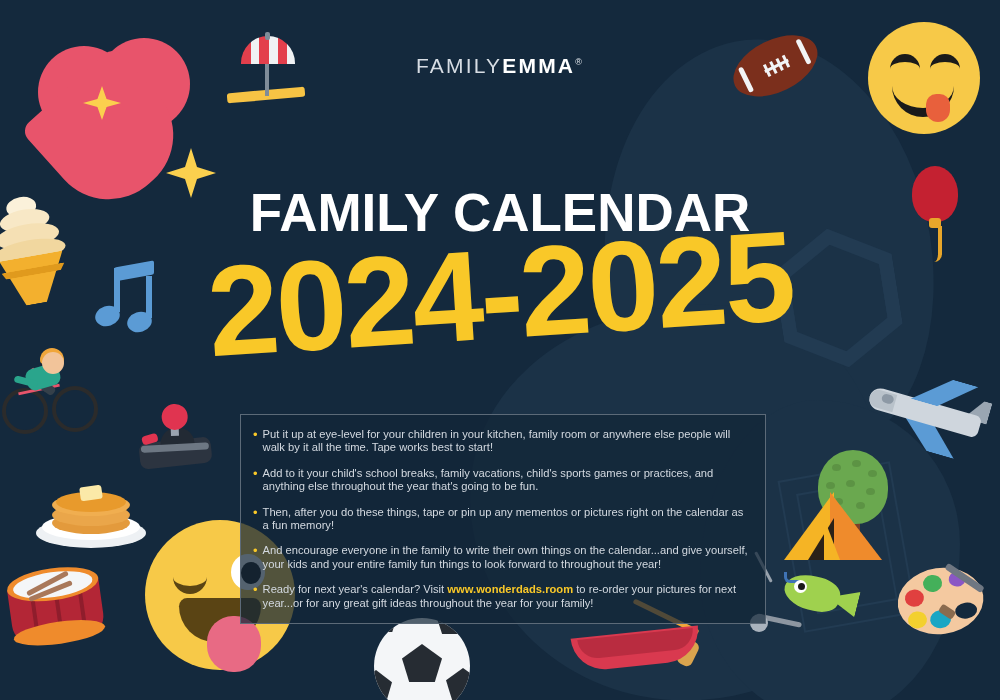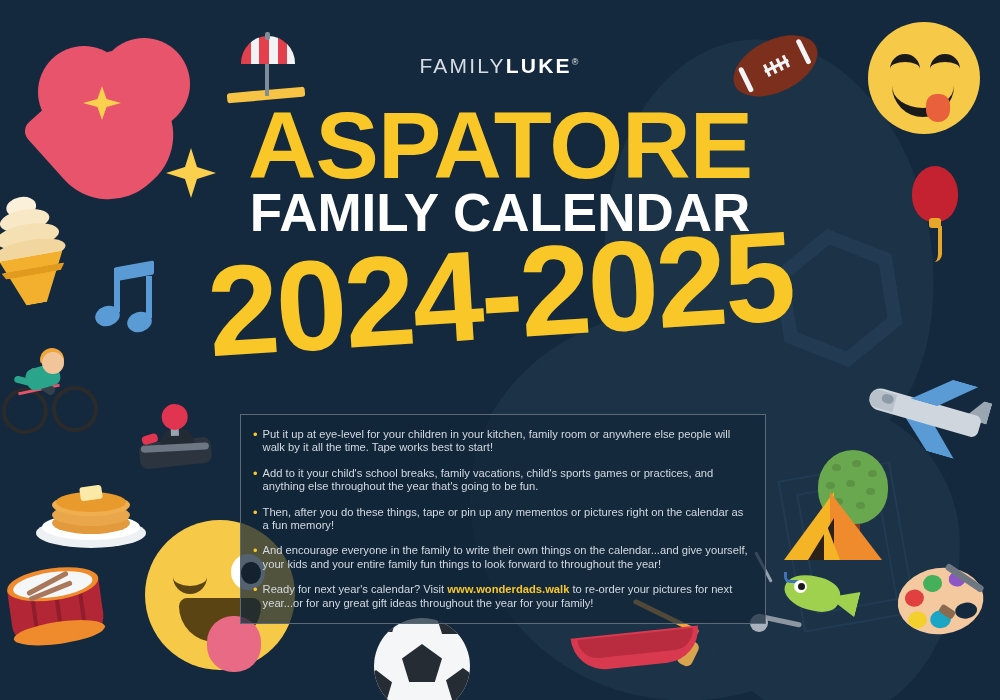--- a/index.html
+++ b/index.html
@@ -773,7 +773,7 @@
     <div class="wing1"></div>
   </div>
 
-  <div class="logo"><span class="light">FAMILY</span><span class="bold">LUKE</span><span class="reg">®</span></div>
+  <div class="logo"><span class="light">FAMILY</span><span class="bold">EMMA</span><span class="reg">®</span></div>
 
   <div class="title-main">ASPATORE</div>
   <div class="title-sub">FAMILY CALENDAR</div>

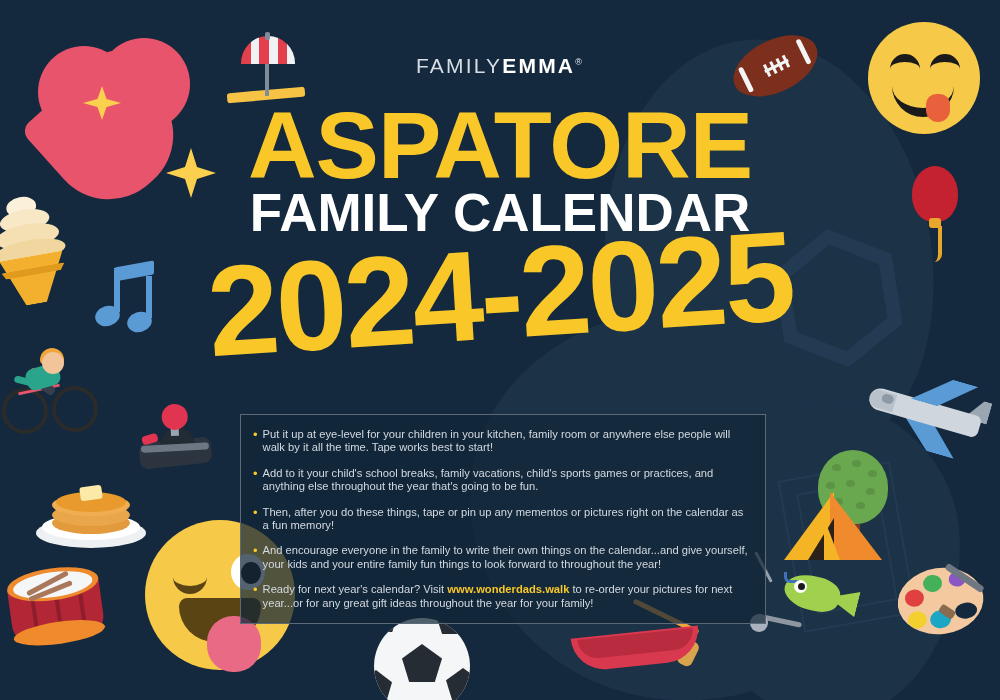--- a/index.html
+++ b/index.html
@@ -775,7 +775,6 @@
 
   <div class="logo"><span class="light">FAMILY</span><span class="bold">EMMA</span><span class="reg">®</span></div>
 
-  <div class="title-main">ASPATORE</div>
   <div class="title-sub">FAMILY CALENDAR</div>
   <div class="title-year">2024-2025</div>
 

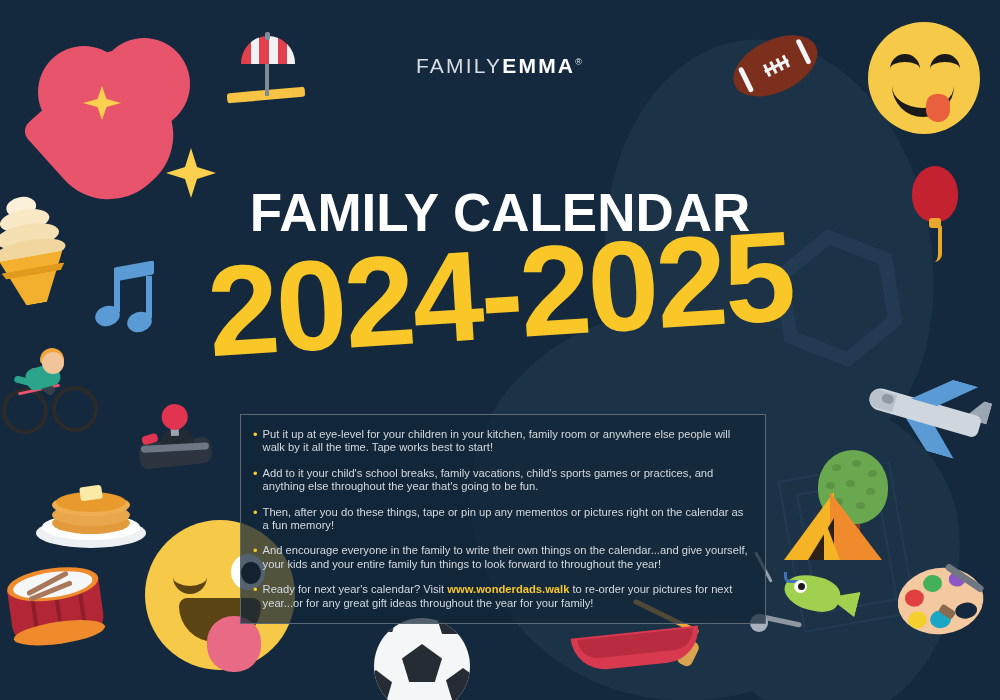--- a/index.html
+++ b/index.html
@@ -797,7 +797,7 @@
     </div>
     <div class="bullet">
       <span class="dot">•</span>
-      <span class="txt"><span>Ready for next year's calendar? Visit </span><span class="link">www.wonderdads.walk</span><span> to re-order your pictures for next year...or for any great gift ideas throughout the year  for your family!</span></span>
+      <span class="txt"><span>Ready for next year's calendar? Visit </span><span class="link">www.wonderdads.room</span><span> to re-order your pictures for next year...or for any great gift ideas throughout the year  for your family!</span></span>
     </div>
   </div>
 

